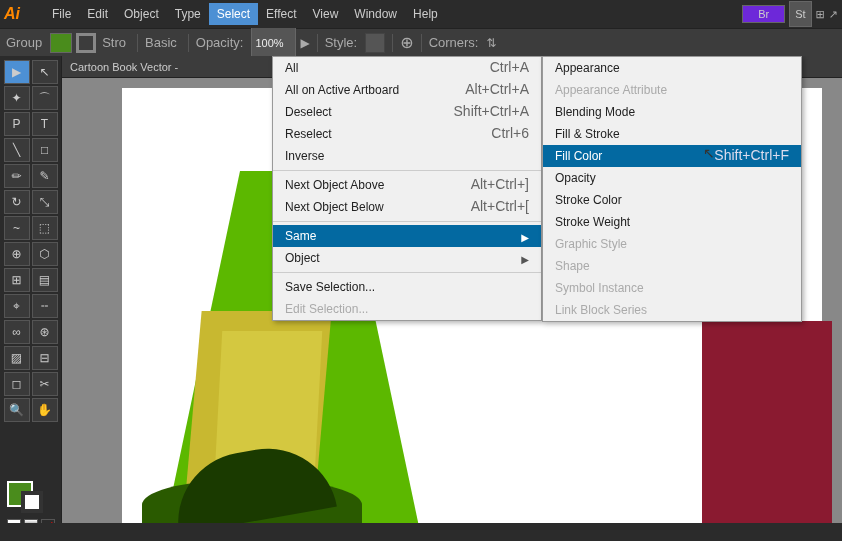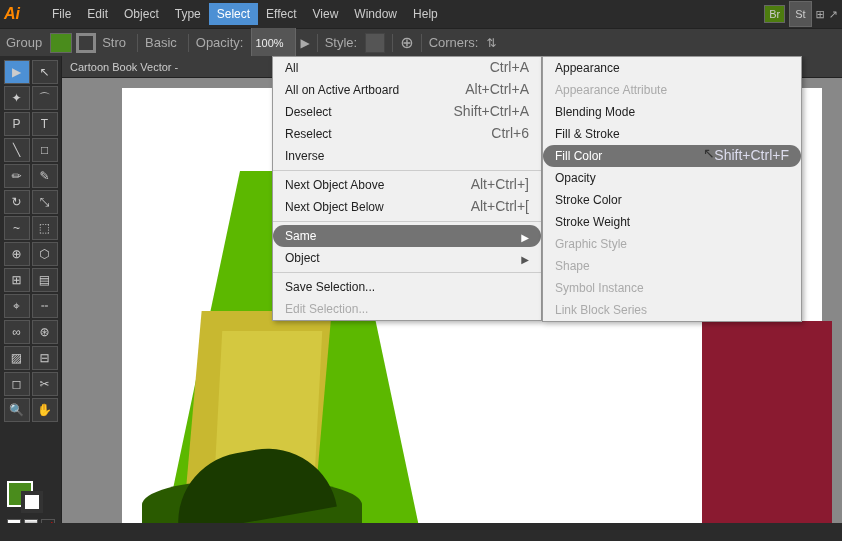--- a/index.html
+++ b/index.html
@@ -278,7 +278,7 @@
   <span class="menu-item">Window</span>
   <span class="menu-item">Help</span>
   <div class="menu-bar-right">
-    <span style="background:#4d7c0f;padding:2px 4px;border:1px solid #666;cursor:pointer;">Br</span>
+    <span style="background:#6d28d9;padding:2px 15px;border:1px solid #666;cursor:pointer;">Br</span>
     <span style="background:#555;padding:6px 5px;border:1px solid #666;cursor:pointer;">St</span>
     <span style="color:#aaa;cursor:pointer;">⊞</span>
     <span style="color:#aaa;cursor:pointer;">↗</span>

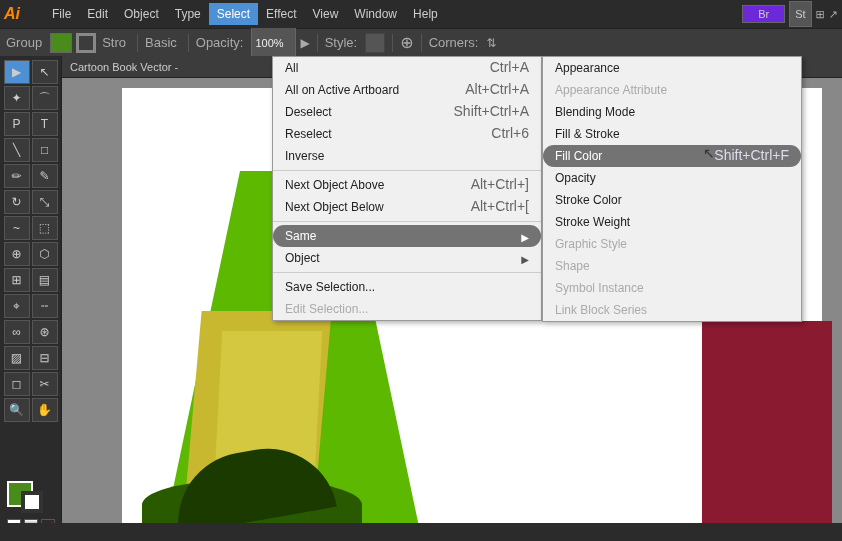--- a/index.html
+++ b/index.html
@@ -197,9 +197,8 @@
       height: 22px;
     }
     .menu-item-row.highlighted {
-      background: #737373;
+      background: #0369a1;
       color: white;
-      border-radius: 11px;
     }
     .menu-item-row.disabled {
       color: #aaa;

